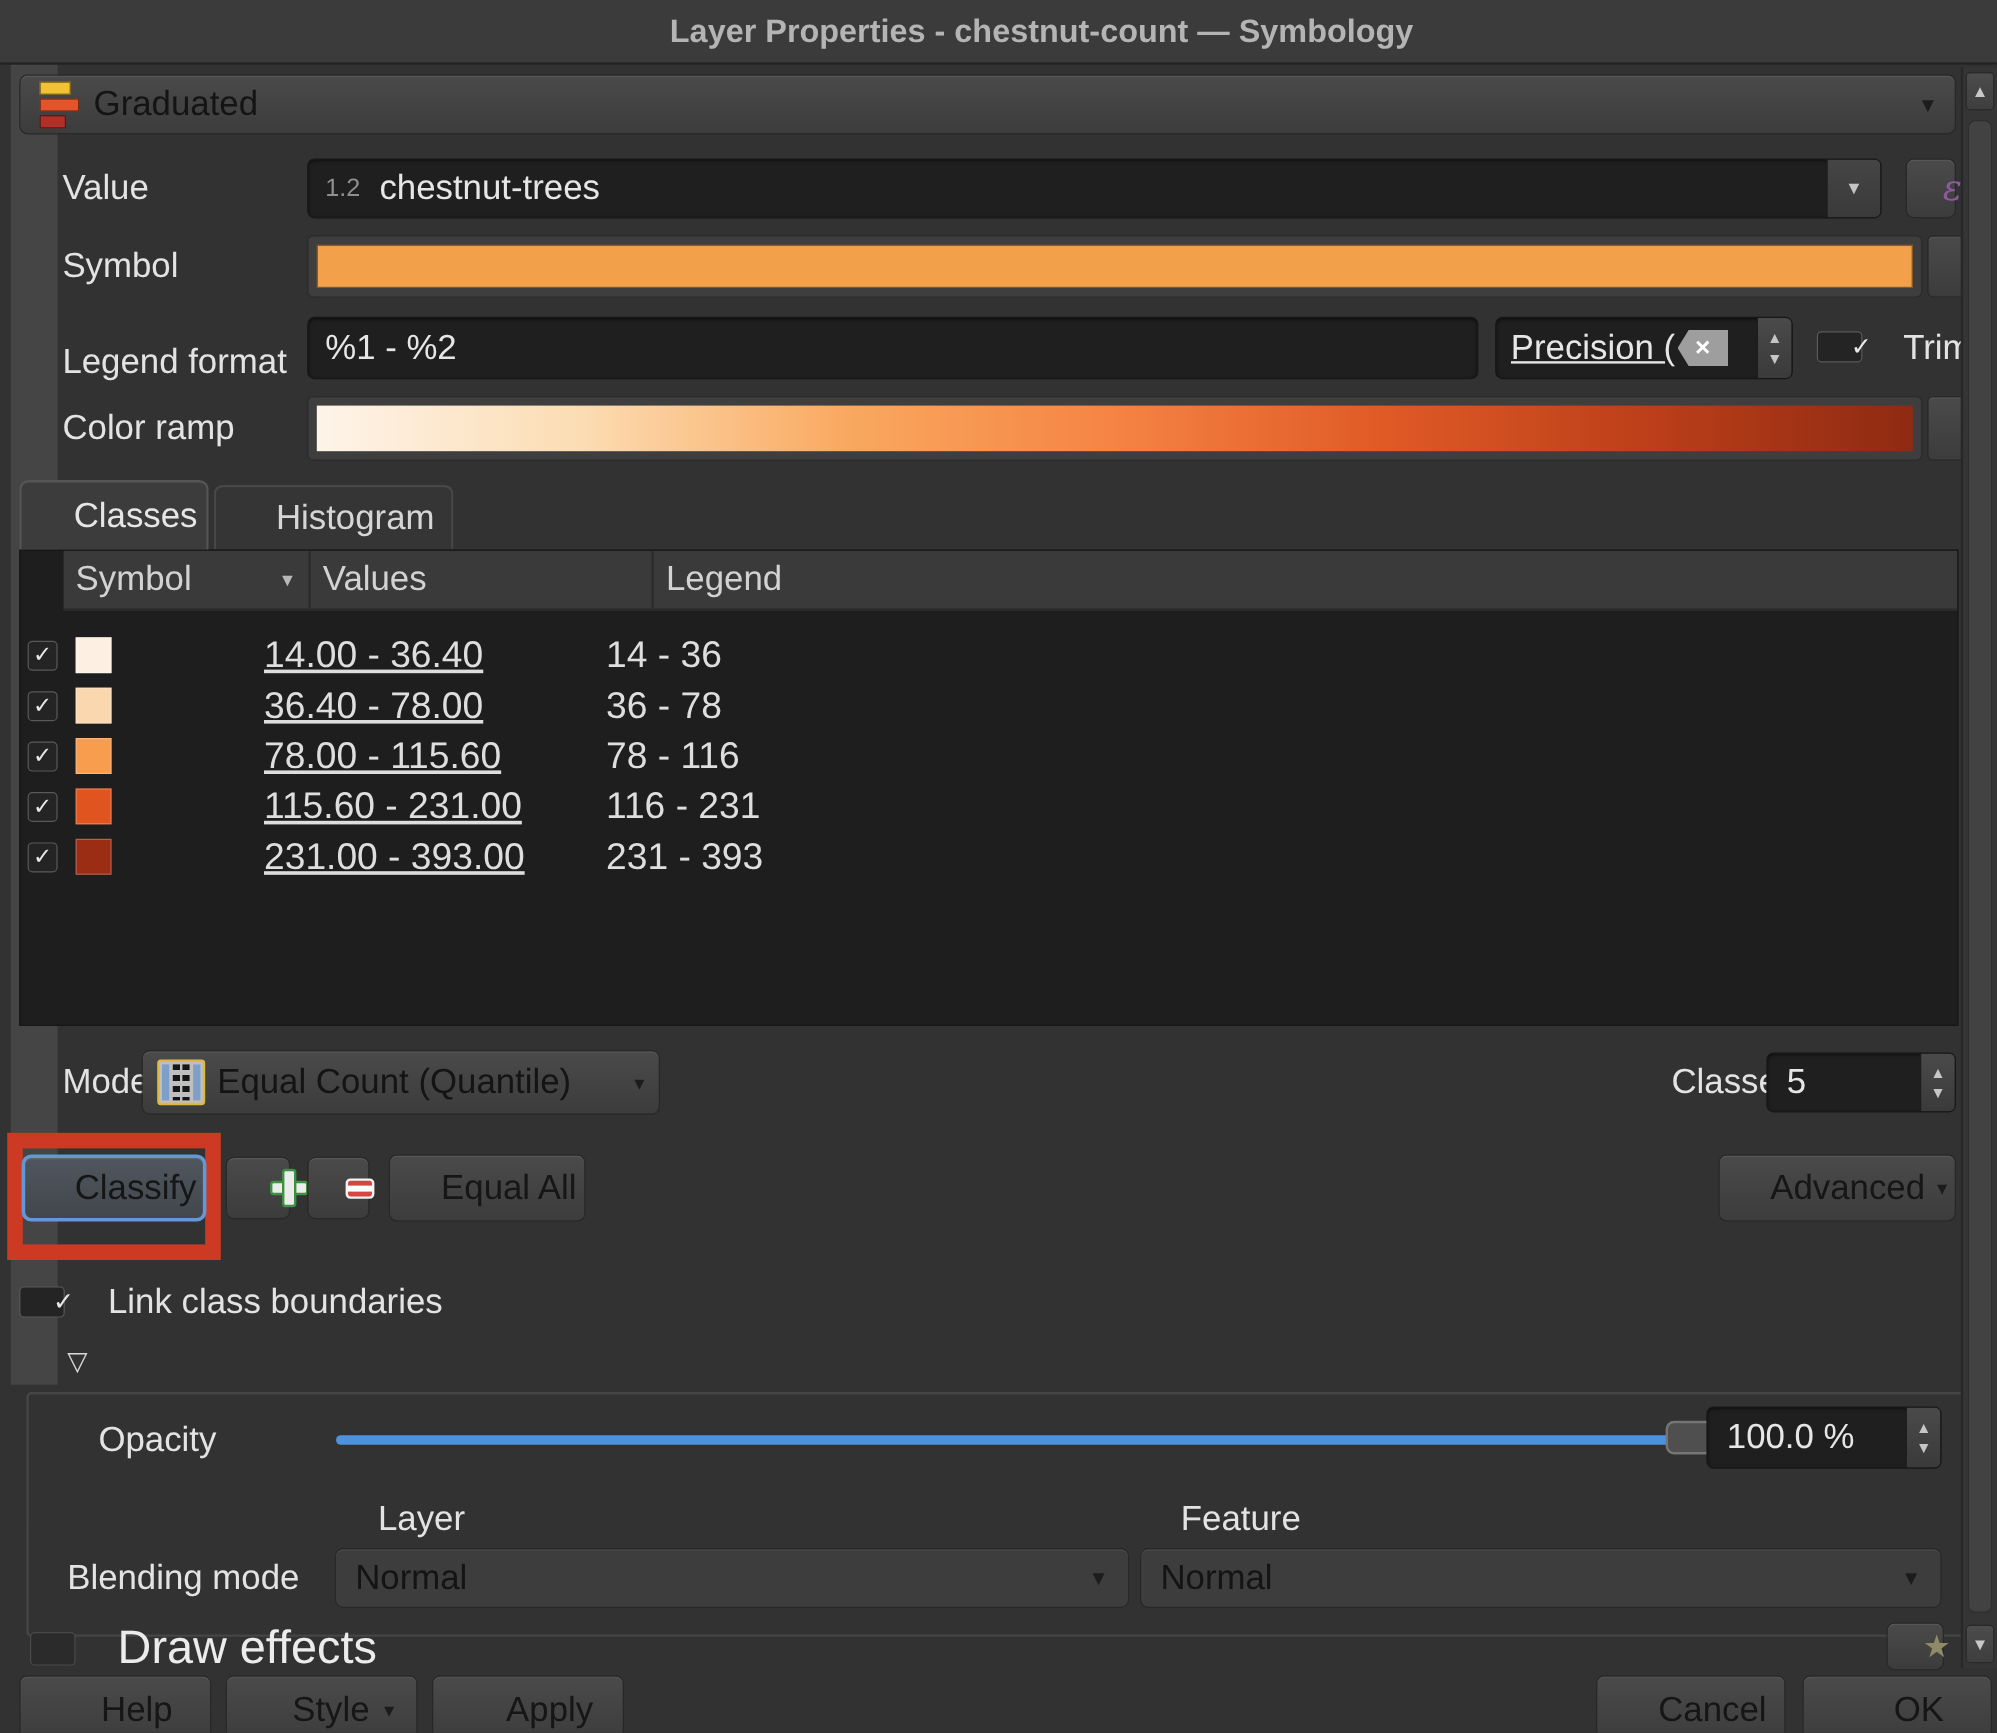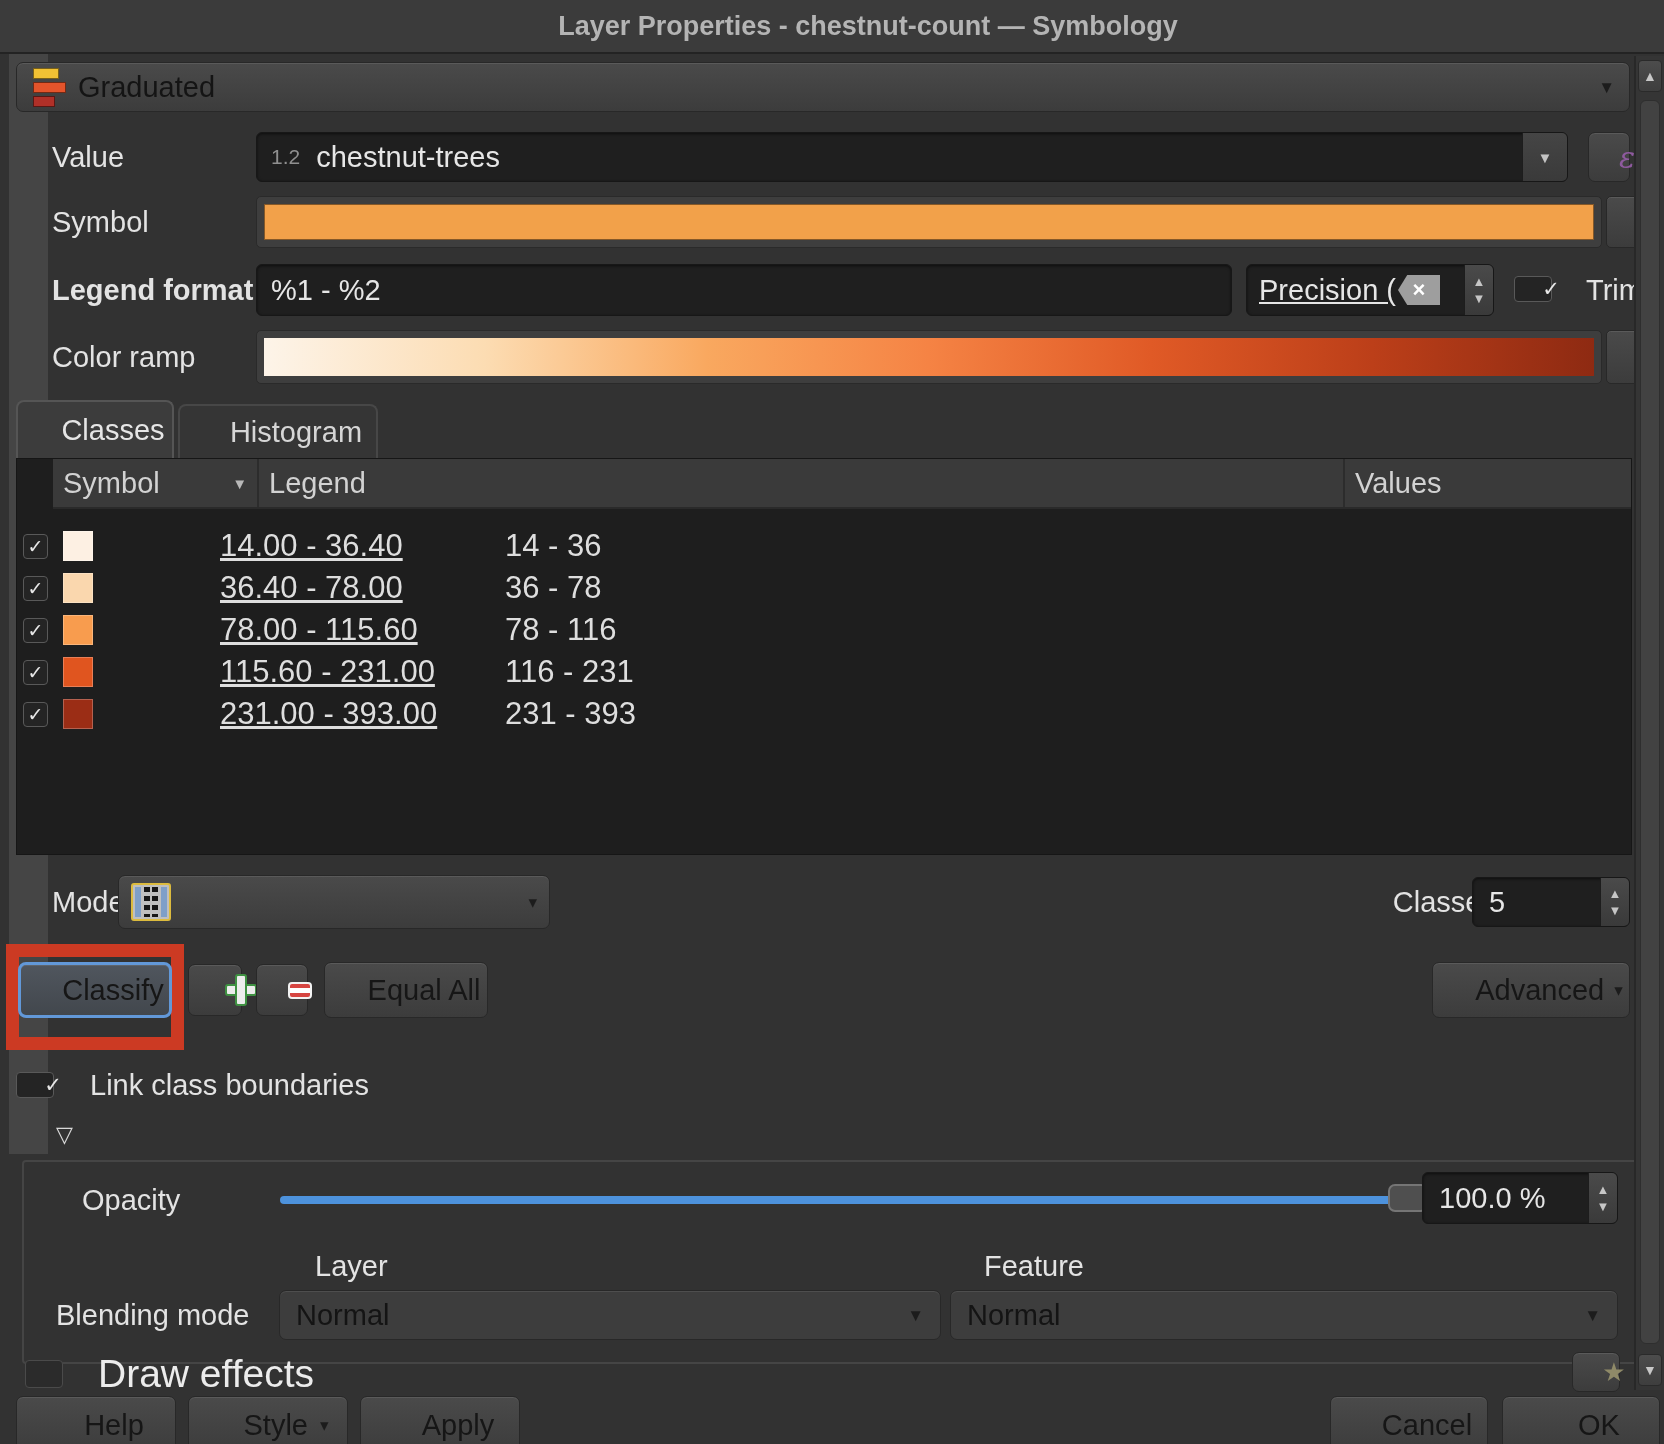--- a/index.html
+++ b/index.html
@@ -133,7 +133,7 @@
   <span class="caret-light">▼</span>
 </div>
 
-<div class="abs lbl" style="left:16px;top:264px;height:52px;font-weight:bold;">Legend format</div>
+<div class="abs lbl" style="left:16px;top:276px;height:52px;">Legend format</div>
 <div class="abs darkfield" style="left:256px;top:264px;width:976px;height:52px;padding-left:14px;">
   <span>%1 - %2</span>
 </div>

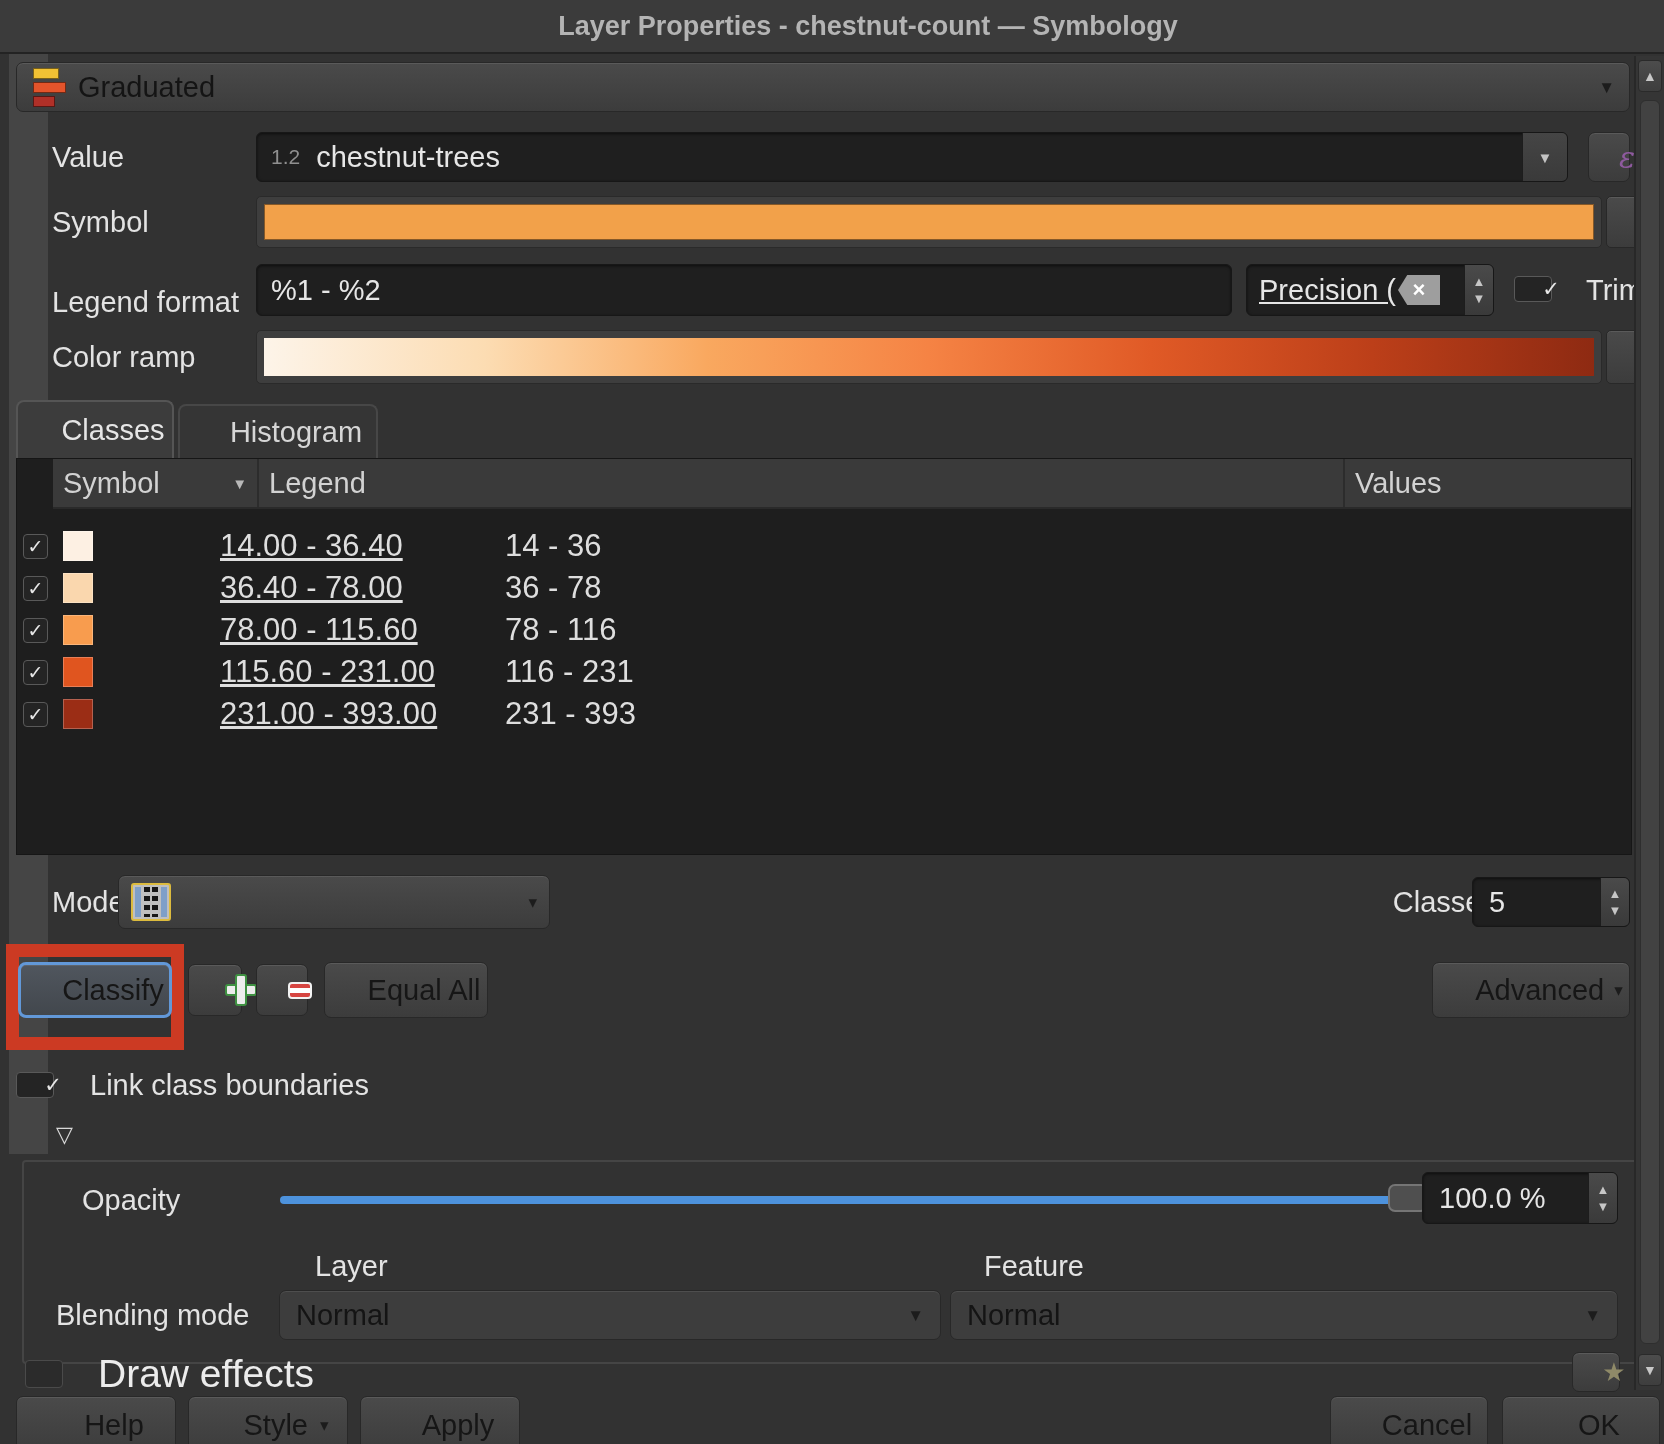--- a/index.html
+++ b/index.html
@@ -171,11 +171,11 @@
       <span>Symbol</span>
       <span style="margin-left:auto;margin-right:10px;font-size:15px;color:#b8b8b8;">▼</span>
     </div>
+    <div class="hc" style="width:286px;">
+      <span>Values</span>
+    </div>
     <div class="hc" style="flex:1;">
       <span>Legend</span>
-    </div>
-    <div class="hc" style="width:286px;">
-      <span>Values</span>
     </div>
   </div>
   <div class="tbl-row" style="top:66px;">

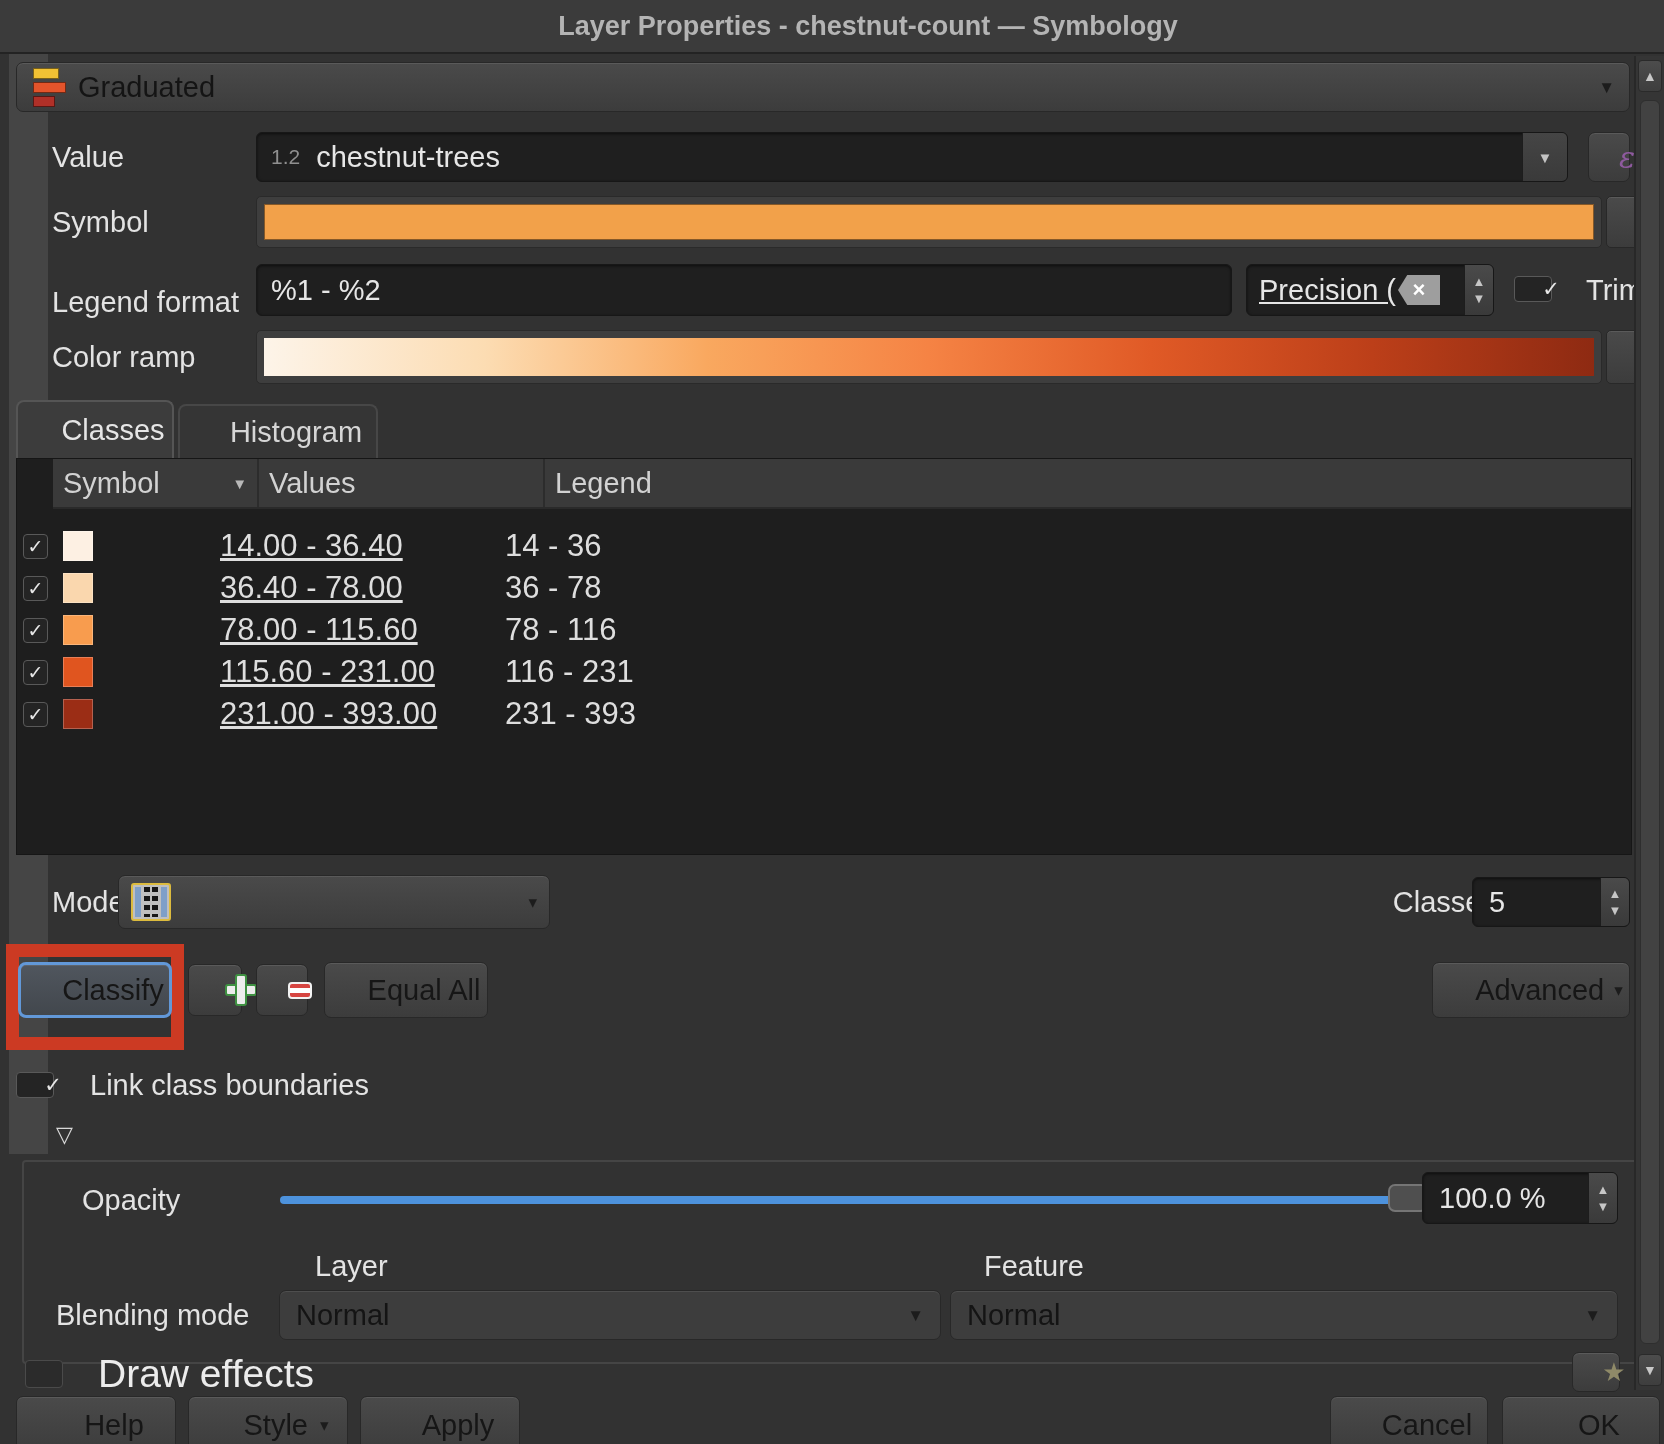--- a/index.html
+++ b/index.html
@@ -228,6 +228,7 @@
       <i class="dash"></i>
       <i class="blu"></i>
     </span>
+  <span style="color:#141414;white-space:nowrap;">Equal Count (Quantile)</span>
   <span class="caret" style="margin-left:auto;">▾</span>
 </div>
 <div class="abs lbl" style="left:1256px;top:875px;height:54px;width:204px;justify-content:flex-end;">Classes</div>

